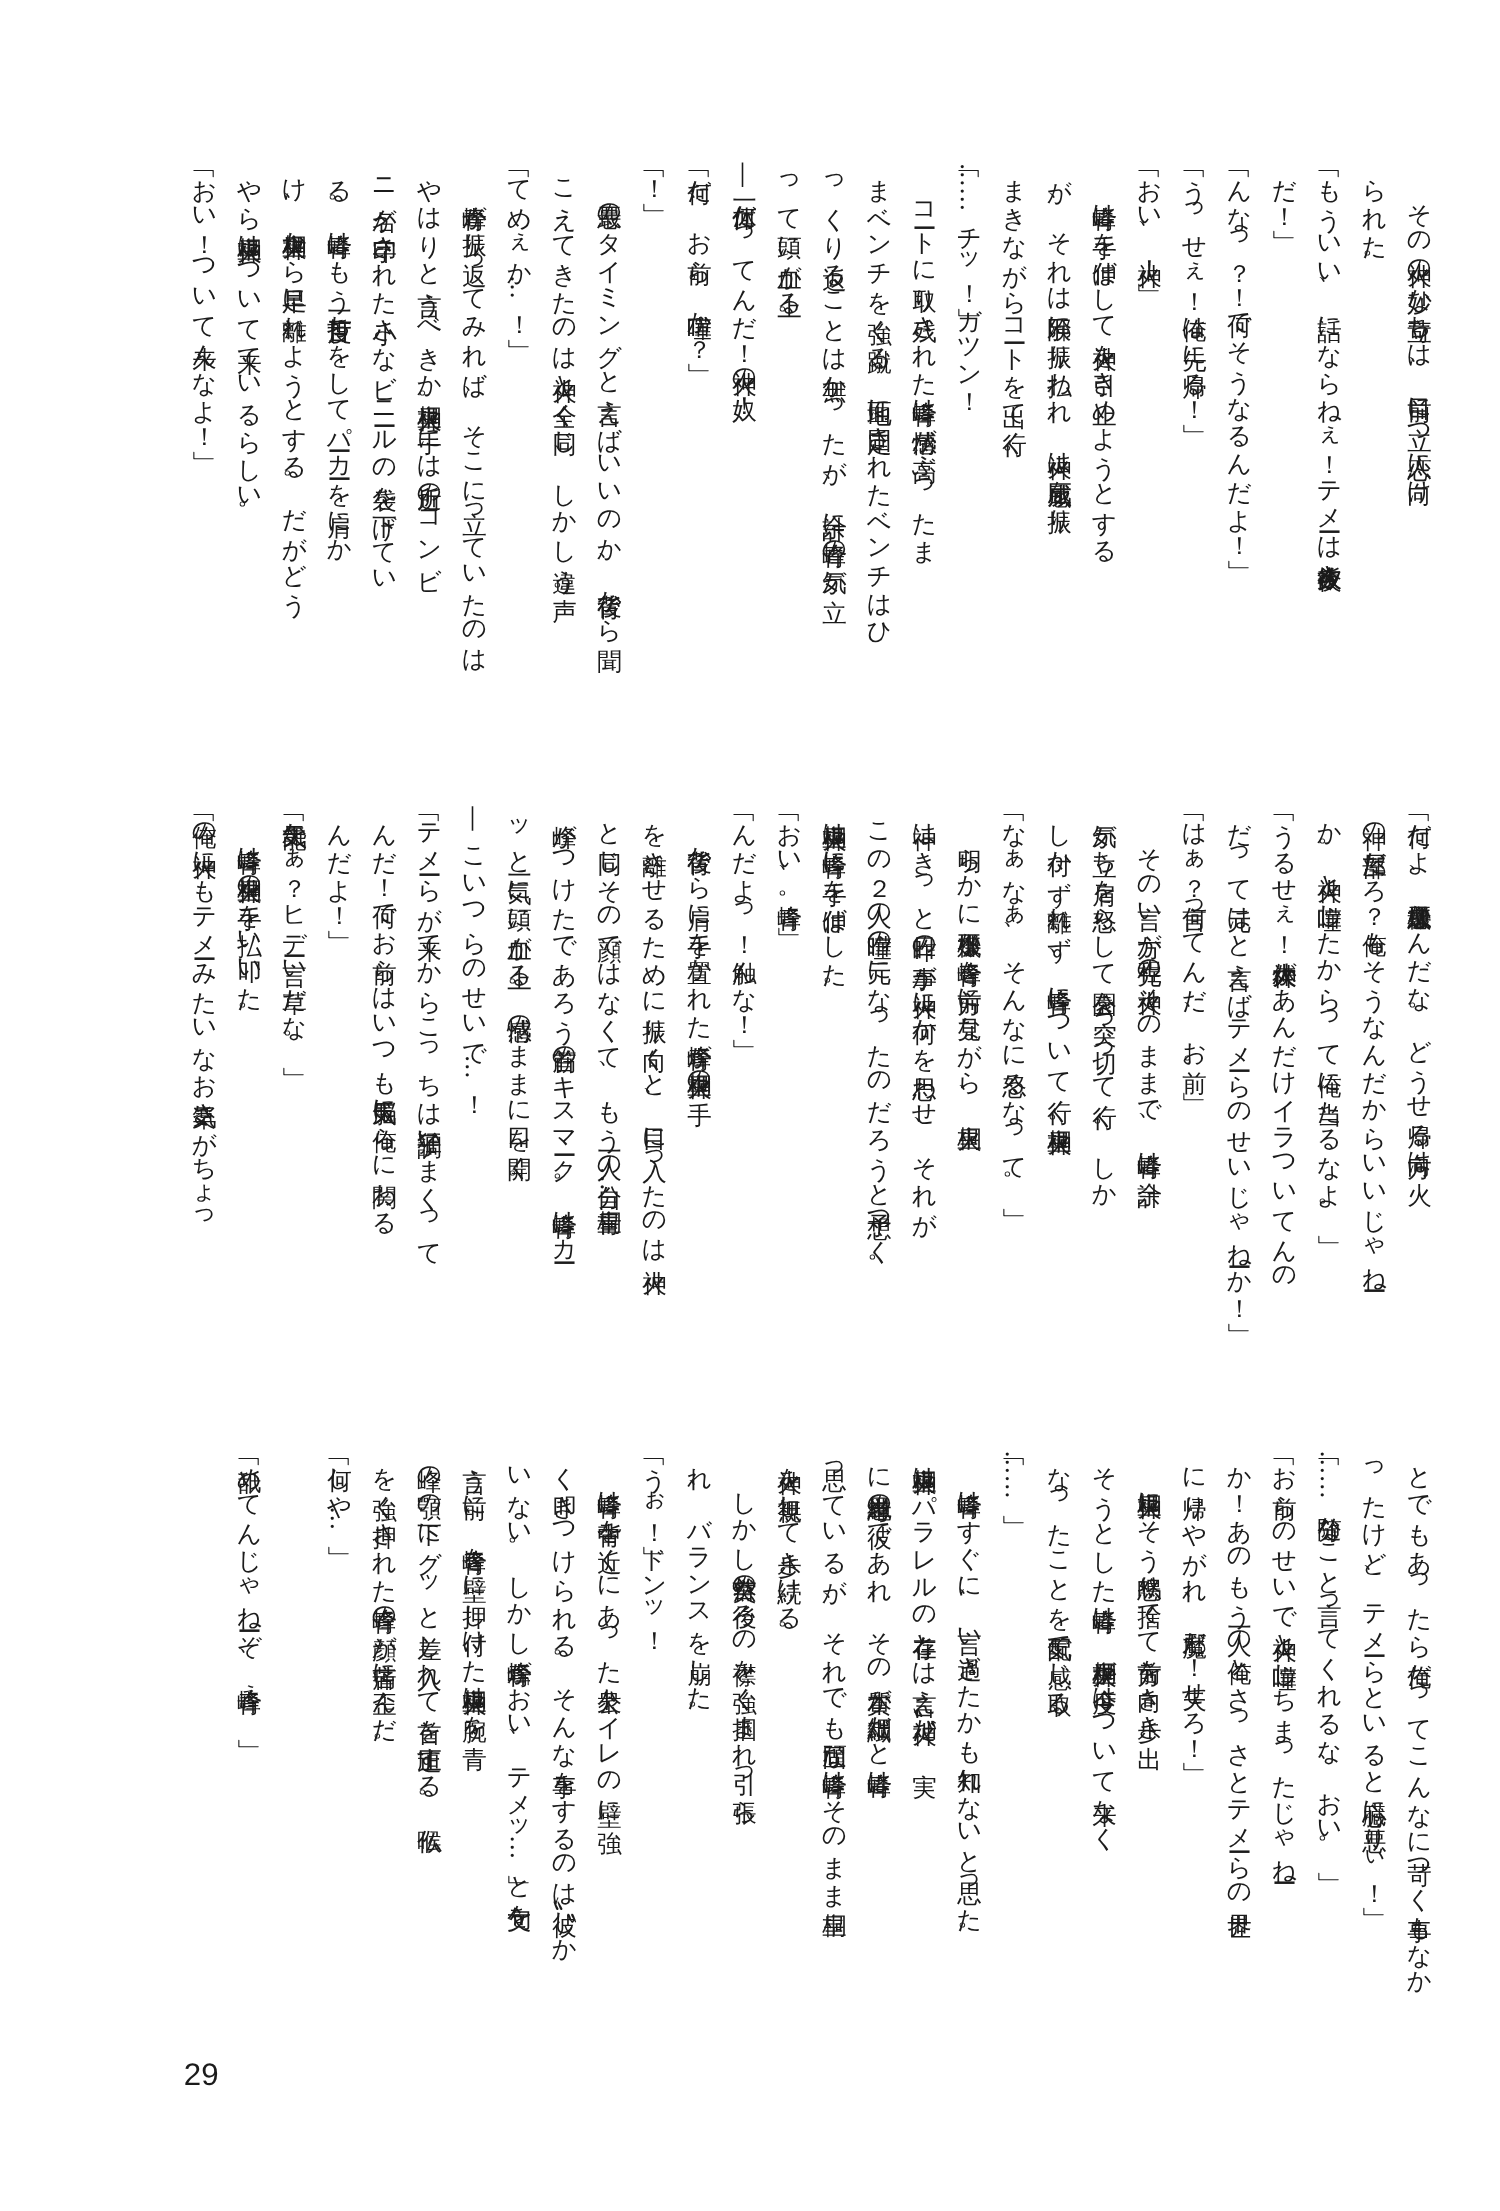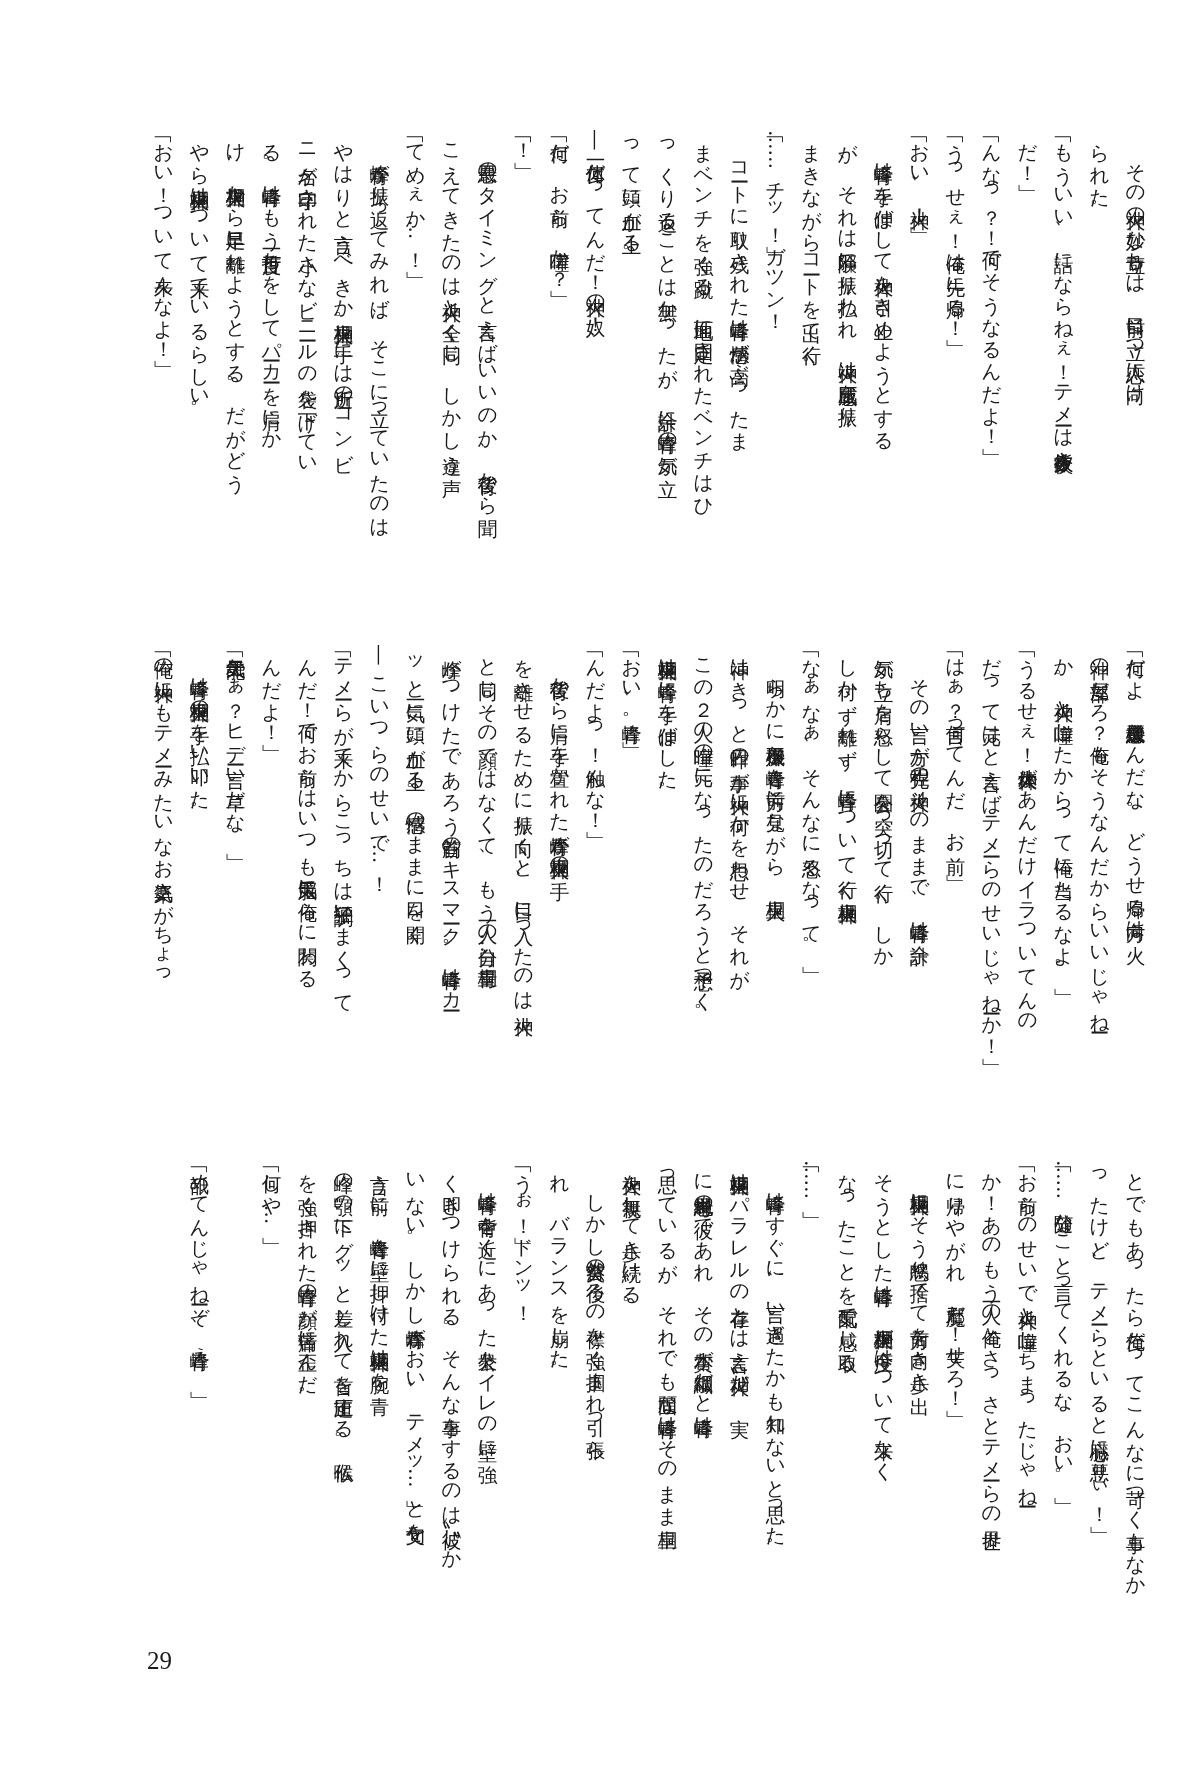--- a/index.html
+++ b/index.html
@@ -47,7 +47,7 @@
       position: absolute;
       left: 147px;
       top: 1648px;
-      font-family: Liberation Serif, serif;
+      font-family: Liberation Sans, sans-serif;
       font-size: 25px;
       line-height: 25px;
       color: #1b1b1b;

